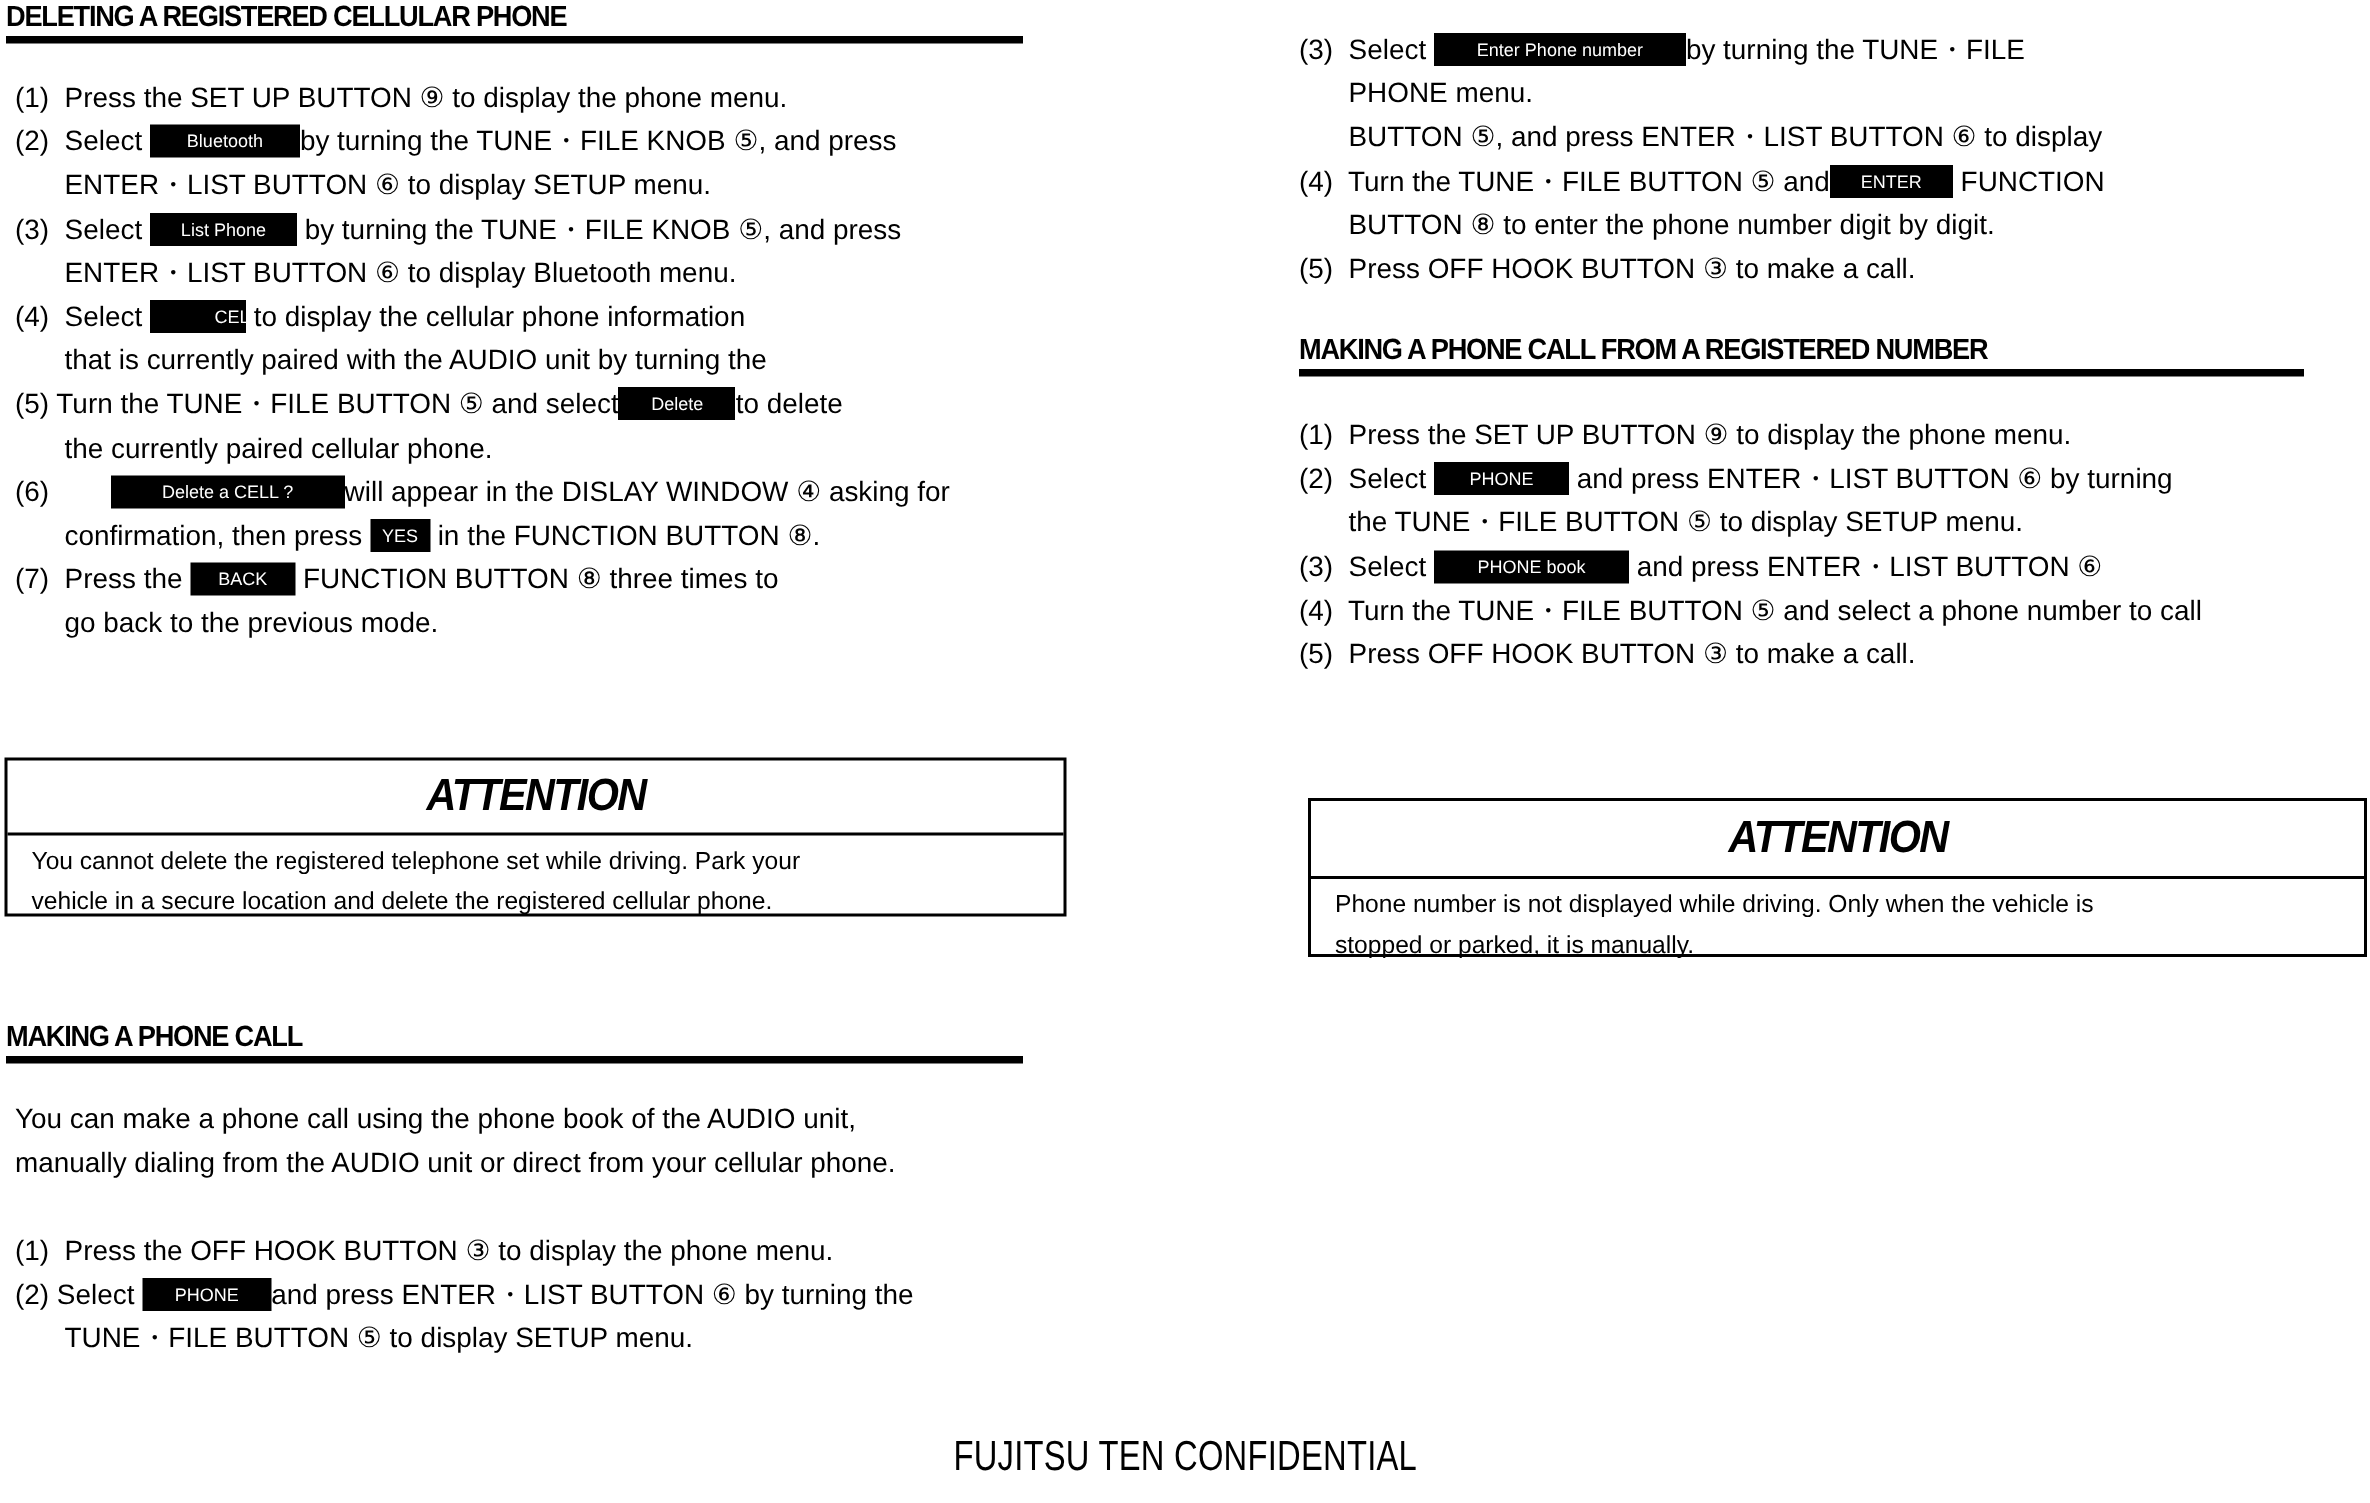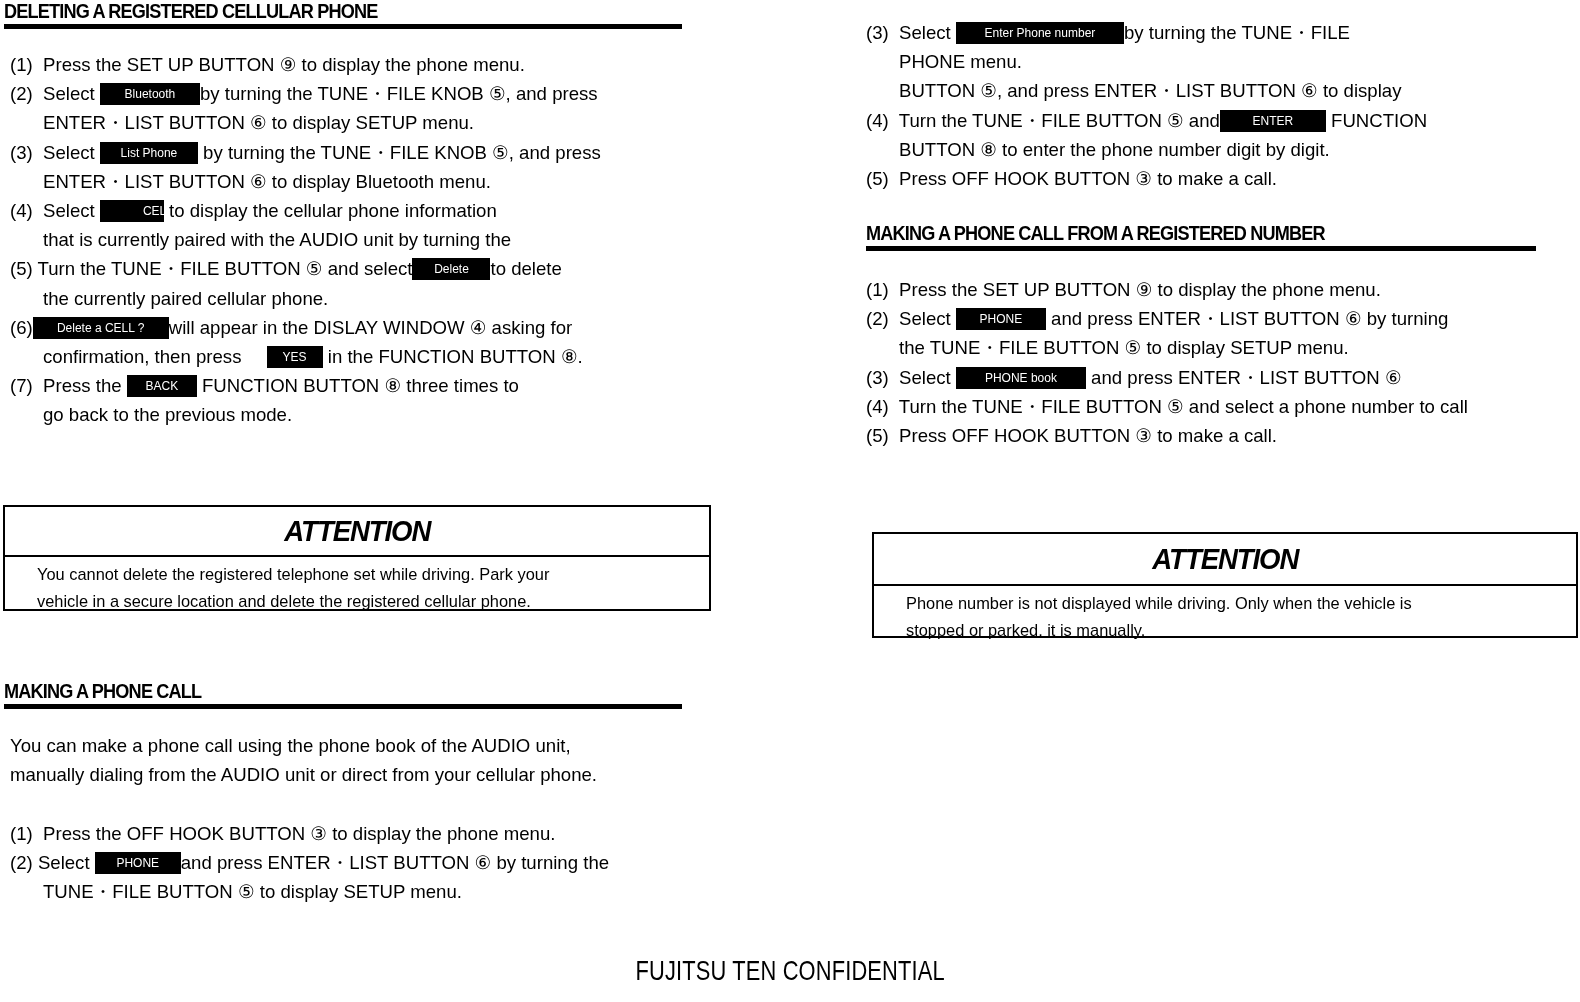--- a/index.html
+++ b/index.html
@@ -213,7 +213,7 @@
 
       <div class="line">
         <span>(4)</span>&nbsp;
-        <span>Turn the TUNE・FILE BUTTON ⑤ and</span><span class="chip" style="width:106px;">ENTER</span>
+        <span>Turn the TUNE・FILE BUTTON ⑤ and</span><span class="chip" style="width:82px;">ENTER</span>
         <span>FUNCTION</span>
       </div>
       <div class="line ind2b">BUTTON ⑧ to enter the phone number digit by digit.</div>

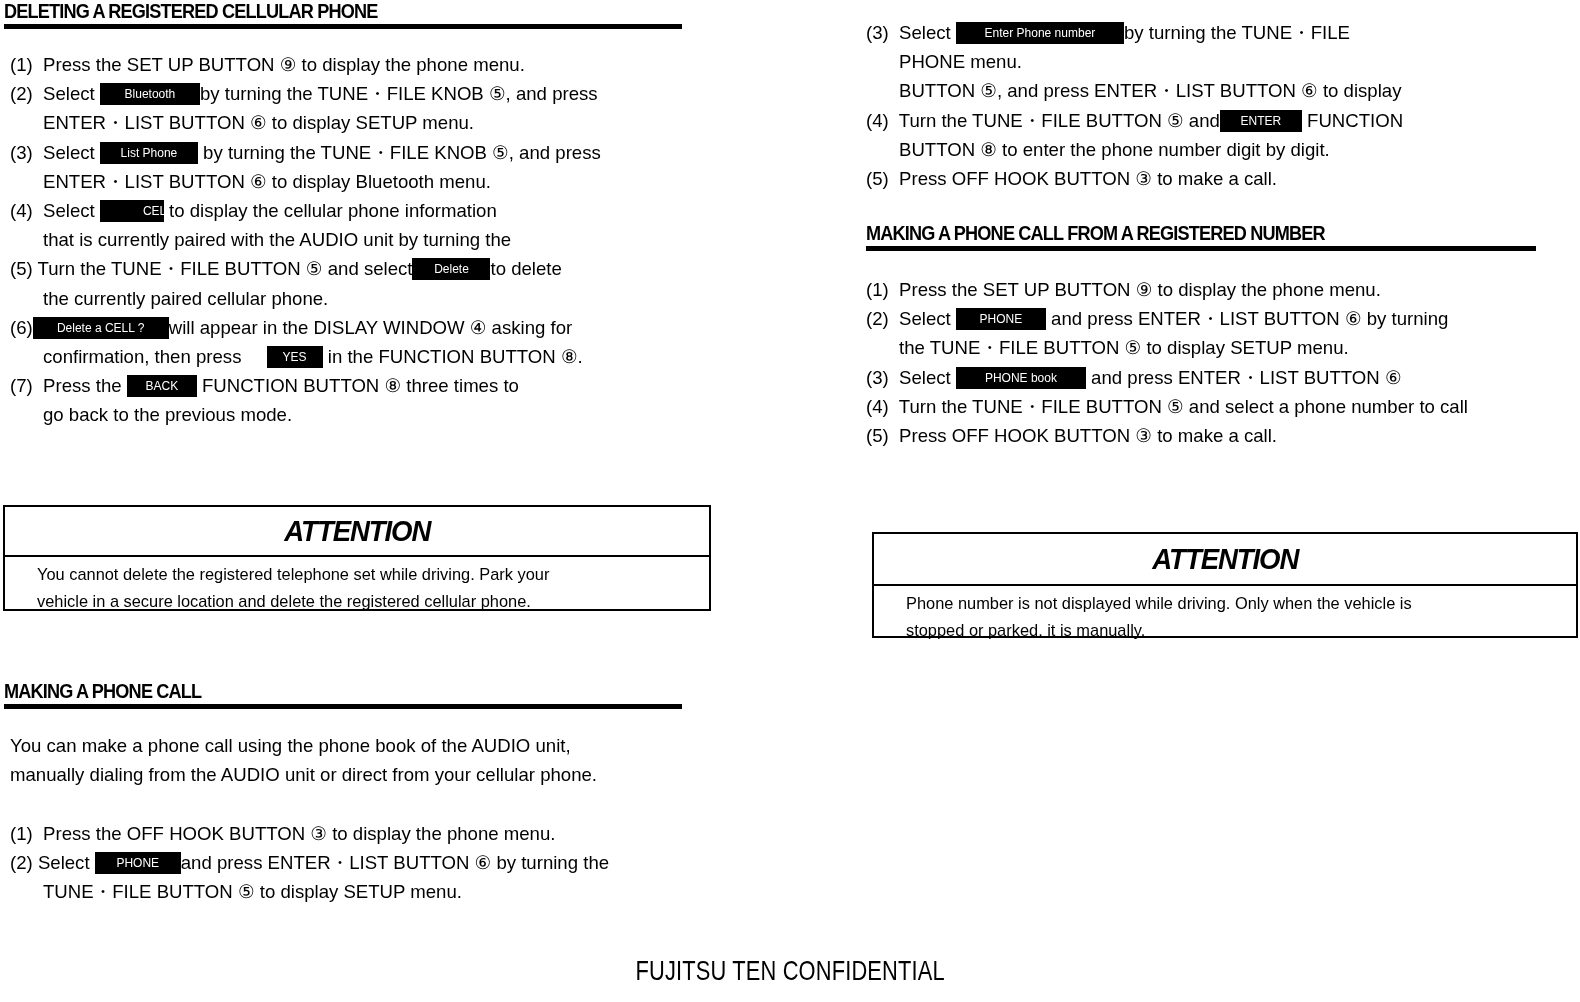--- a/index.html
+++ b/index.html
@@ -148,7 +148,7 @@
       <div class="line ind2b">the currently paired cellular phone.</div>
 
       <div class="line">
-        <span>(6)</span><span class="chip" style="width:136px;">Delete a CELL ?</span><span>will appear in the DISLAY WINDOW ④ asking for</span>
+        <span>(6)</span><span class="chip" style="width:156px;margin-left:41px;">Delete a CELL ?</span><span>will appear in the DISLAY WINDOW ④ asking for</span>
       </div>
       <div class="line ind2b">
         <span>confirmation, then press</span>

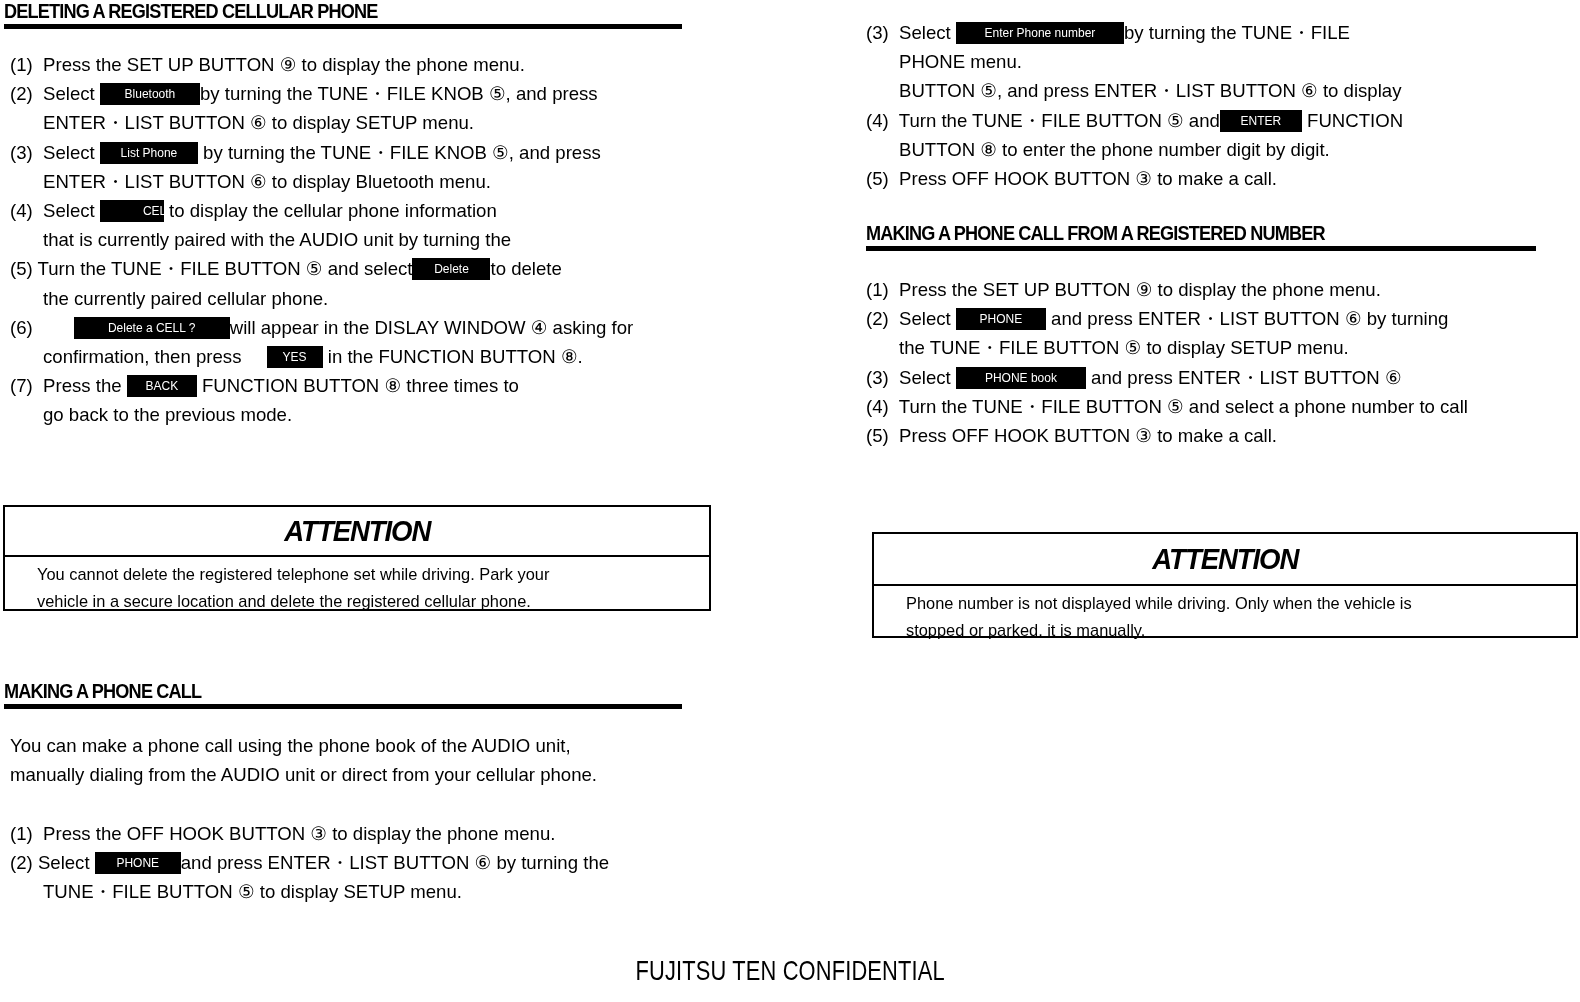--- a/index.html
+++ b/index.html
@@ -152,7 +152,7 @@
       </div>
       <div class="line ind2b">
         <span>confirmation, then press</span>
-        <span class="chip" style="width:56px;margin-left:20px;">YES</span>
+        <span class="chip" style="width:40px;">YES</span>
         <span>in the FUNCTION BUTTON ⑧.</span>
       </div>
 

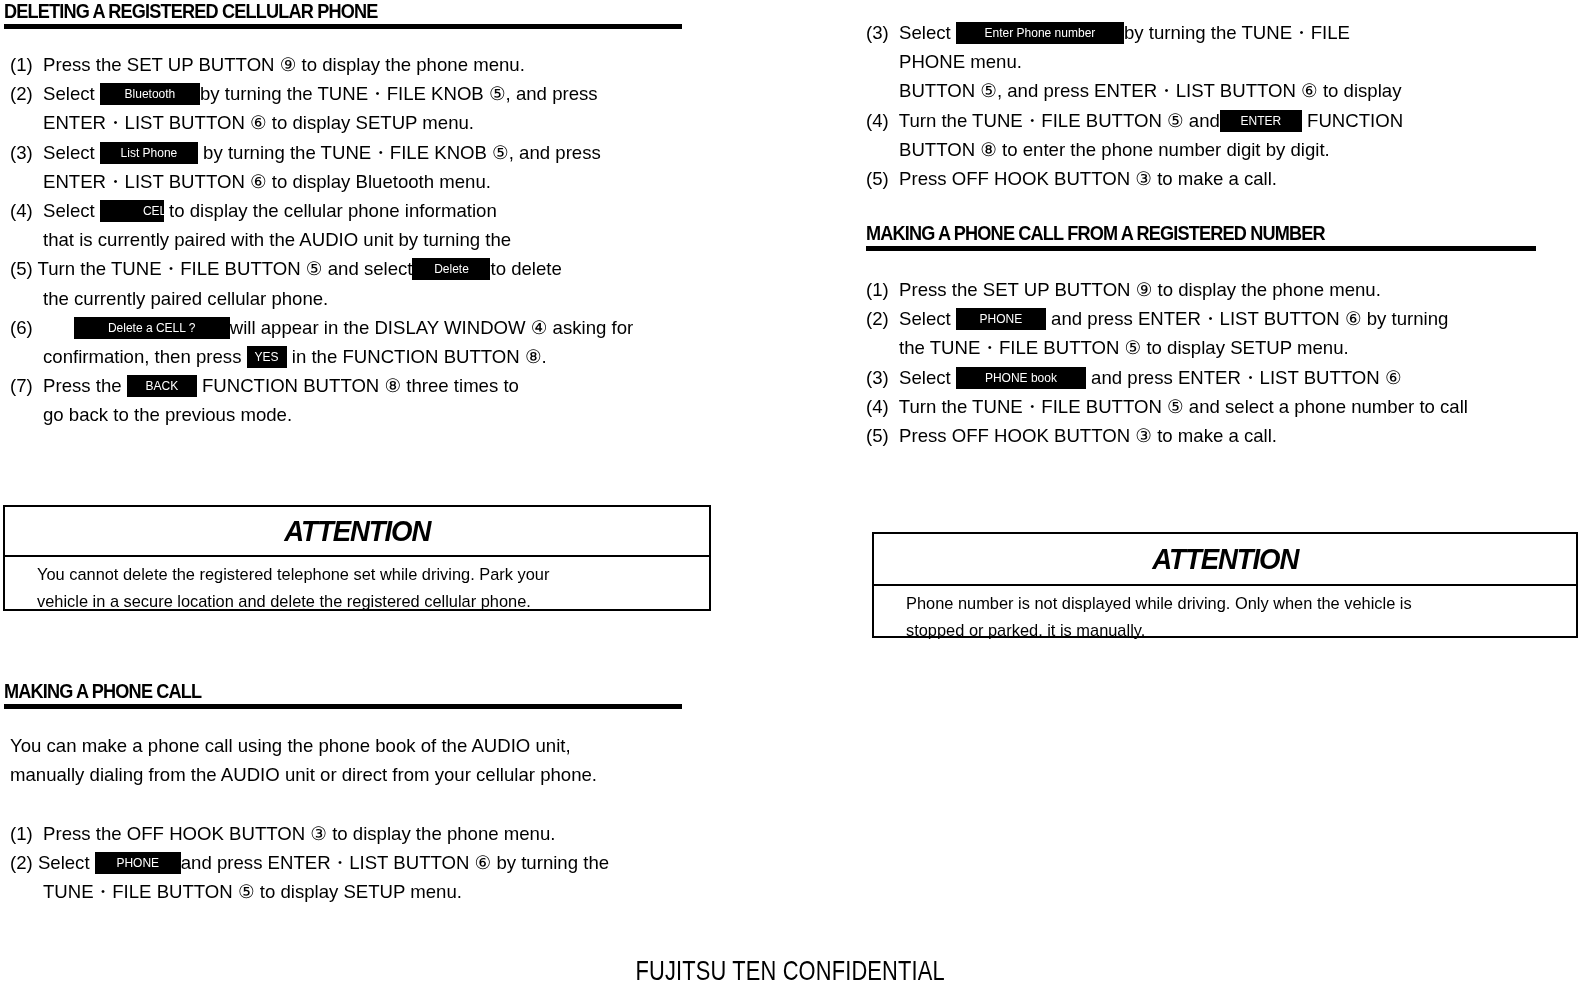--- a/index.html
+++ b/index.html
@@ -84,7 +84,7 @@
   .attn-body {
     font-size: 16.4px;
     line-height: 27px;
-    padding: 4px 0 4px 32px;
+    padding: 4px 0 4px 16px;
   }
   .attn-body .aline { white-space: nowrap; }
 

